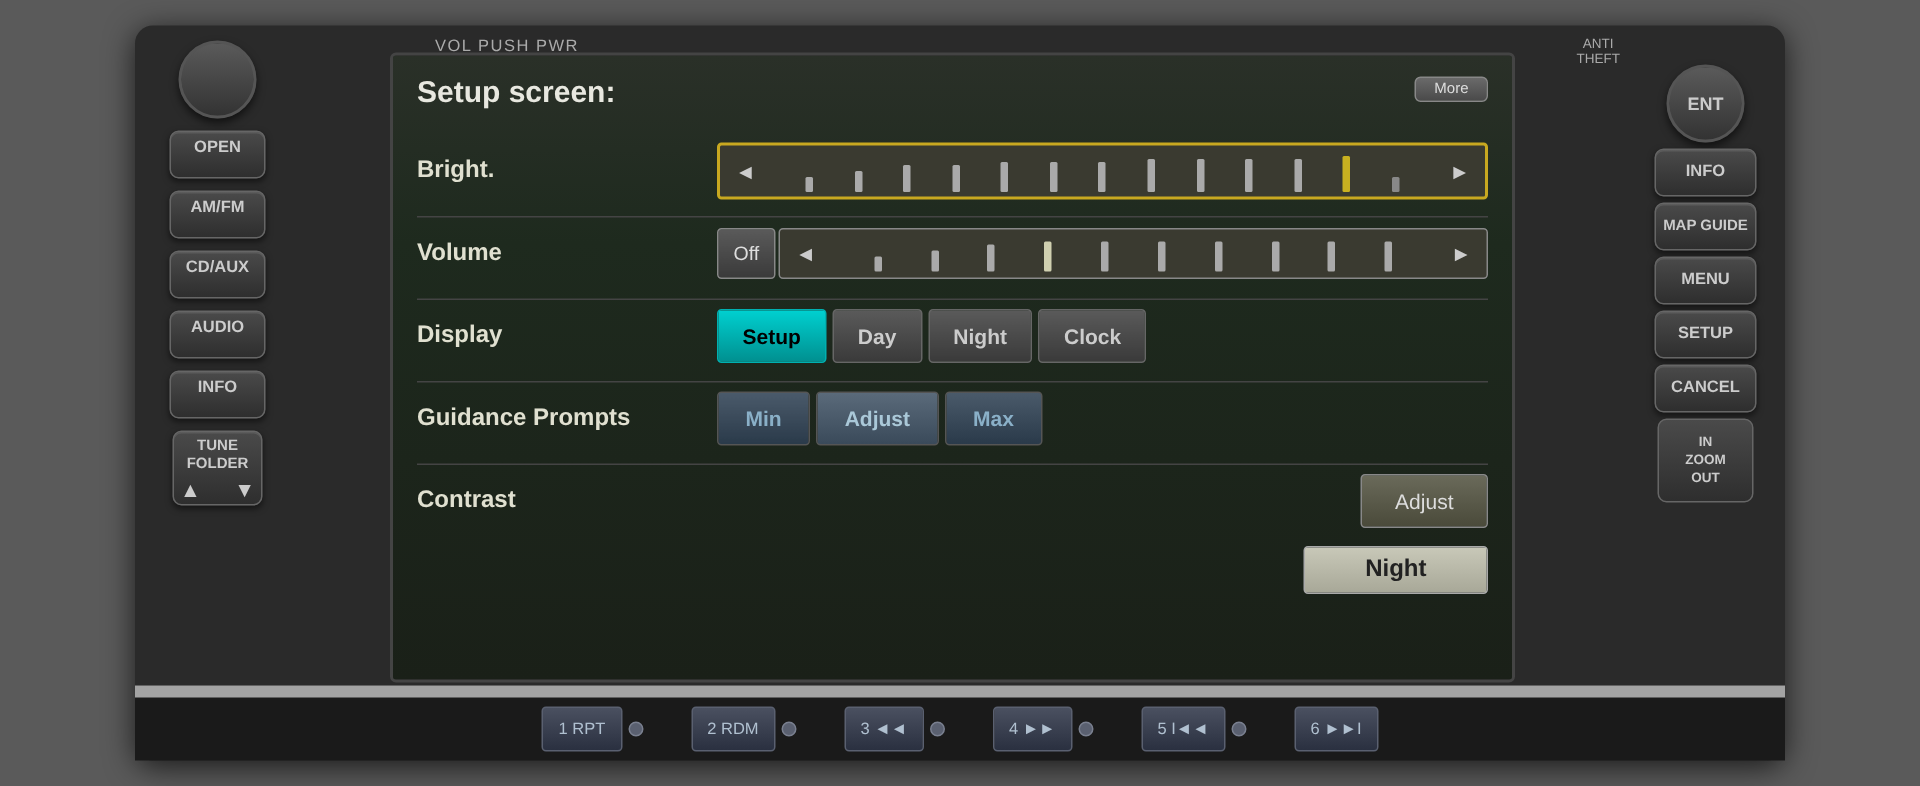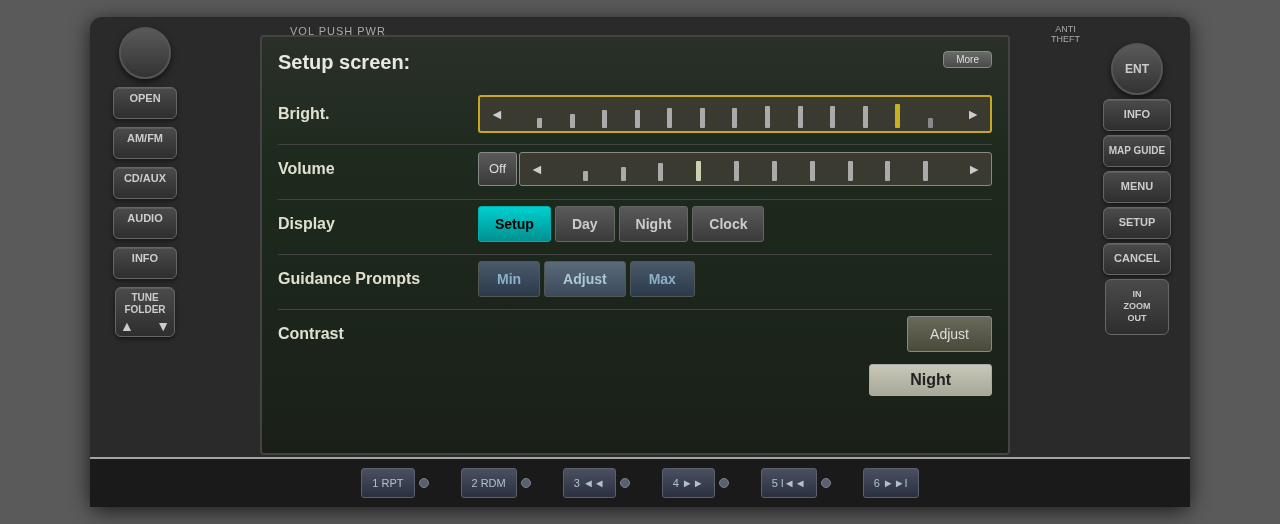--- a/index.html
+++ b/index.html
@@ -330,7 +330,7 @@
       align-items: center;
       justify-content: center;
       gap: 16px;
-      border-top: 2px solid #a3a3a3;
+      border-top: 8px solid #a3a3a3;
     }
 
     .preset-group {

